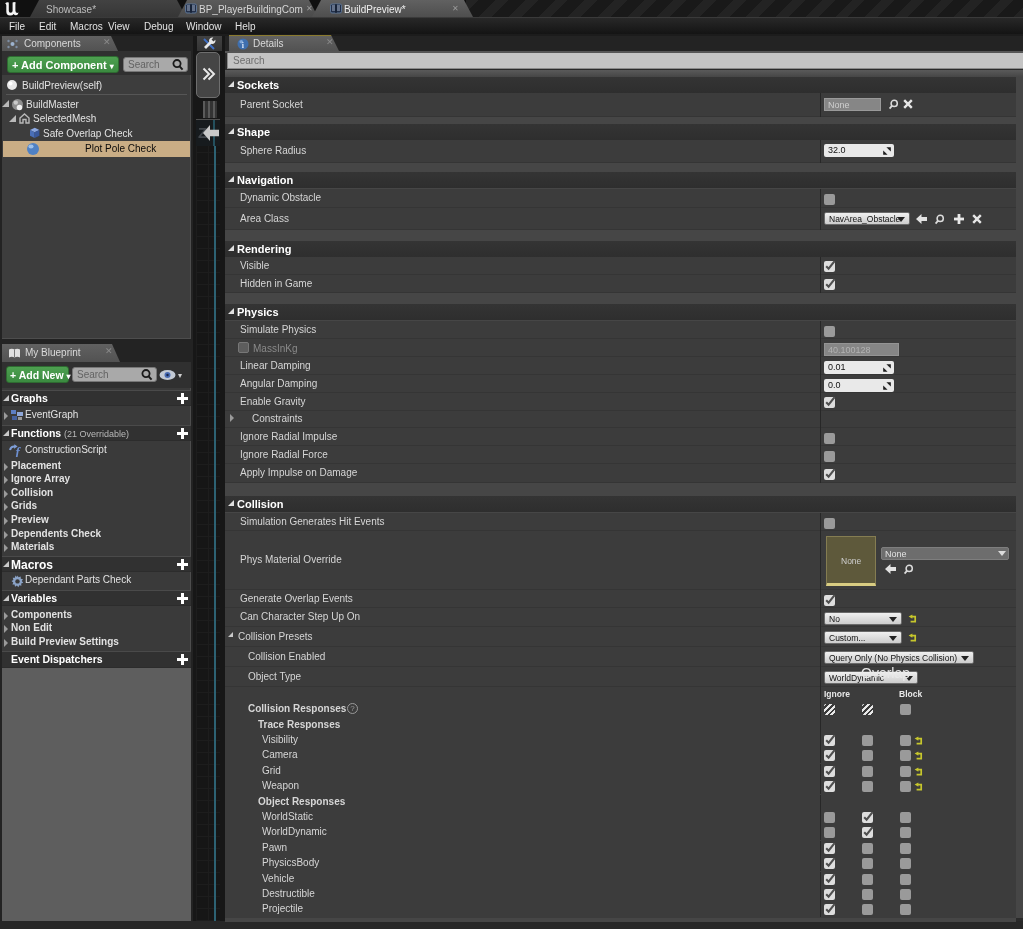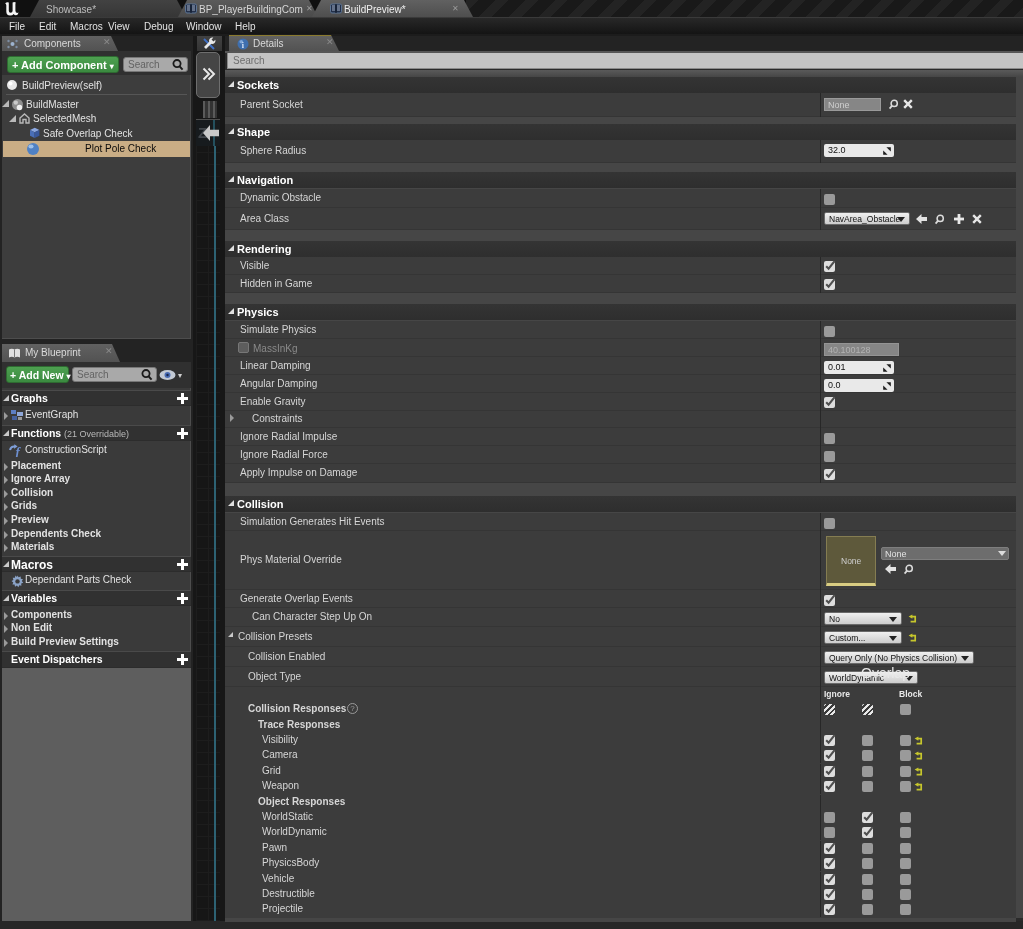--- a/index.html
+++ b/index.html
@@ -391,7 +391,7 @@
   </svg>
 <div class="row" style="left:225px;top:608px;width:791px;height:19px;"></div>
 <div class="abs" style="left:820px;top:608px;width:1px;height:19px;background:#272727;"></div>
-<div class="lbl" style="left:240px;top:611px;color:#d6d6d6;font-weight:normal;margin-left:12px;">Can Character Step Up On</div>
+<div class="lbl" style="left:240px;top:611px;color:#d6d6d6;font-weight:normal;">Can Character Step Up On</div>
 <div class="dd" style="left:824px;top:612px;width:78px;">No</div>
 <svg class="abs" style="left:908px;top:614px" width="9" height="9" viewBox="0 0 9 9">
 <path d="M3.8 2.6 L7.2 2.6 L7.2 7.6 L2.6 7.6" fill="none" stroke="#c6c62c" stroke-width="1.7"></path>

